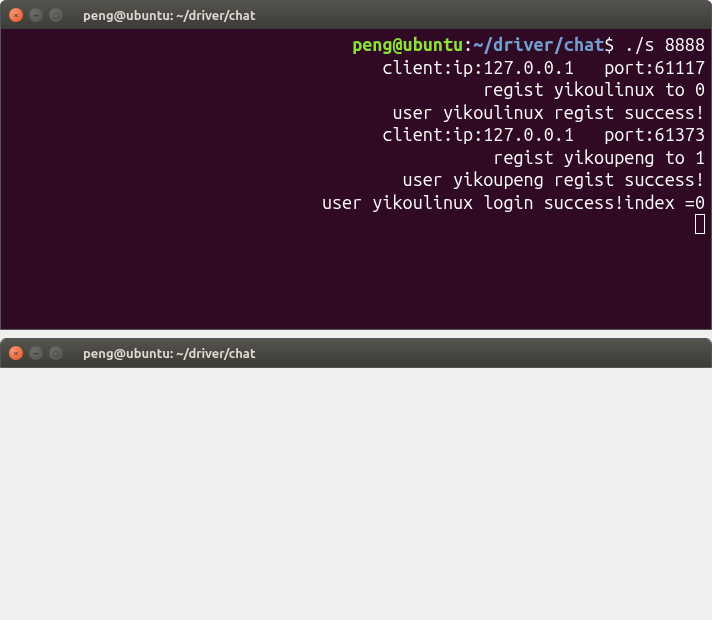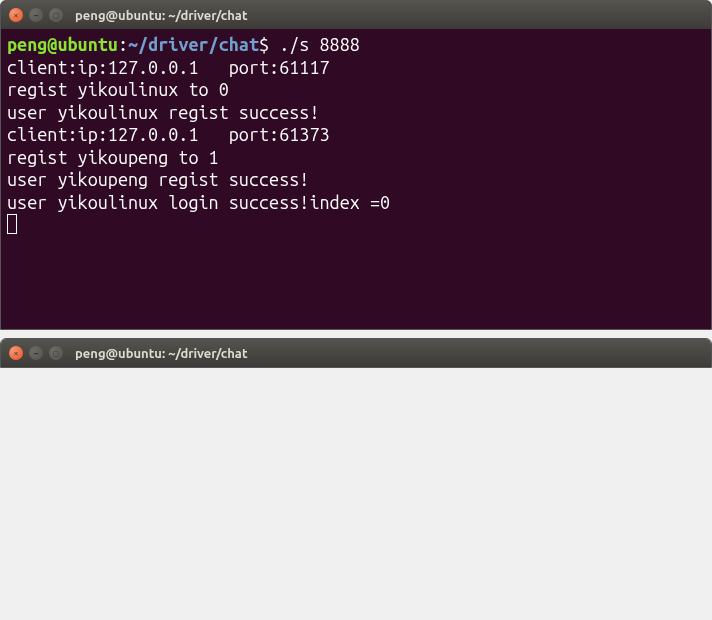--- a/index.html
+++ b/index.html
@@ -50,7 +50,7 @@
       color: #dfdbd2;
       font-size: 13px;
       font-weight: bold;
-      margin-left: 6px;
+      margin-left: 14px;
       font-family: "Ubuntu", sans-serif;
     }
     .terminal-body {

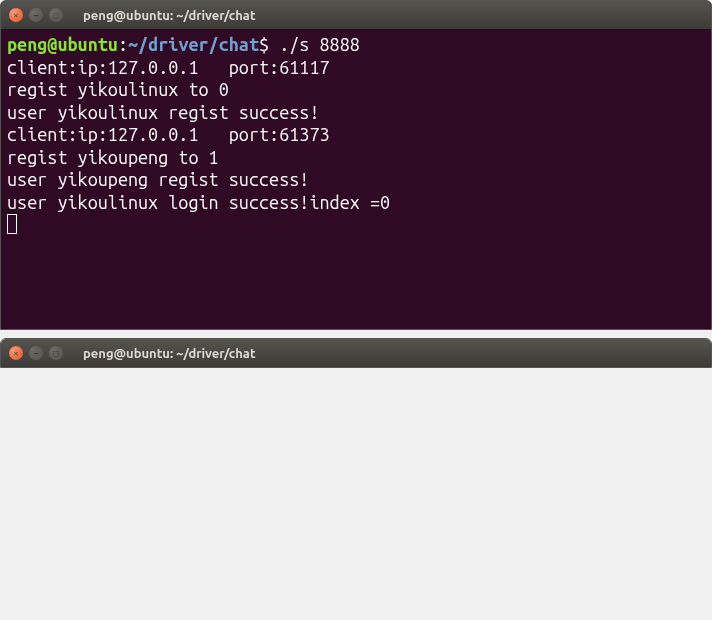--- a/index.html
+++ b/index.html
@@ -60,6 +60,7 @@
       color: #ffffff;
       white-space: pre;
       min-height: 200px;
+      text-align: right;
     }
     .prompt-user {
       color: #8ae234;

